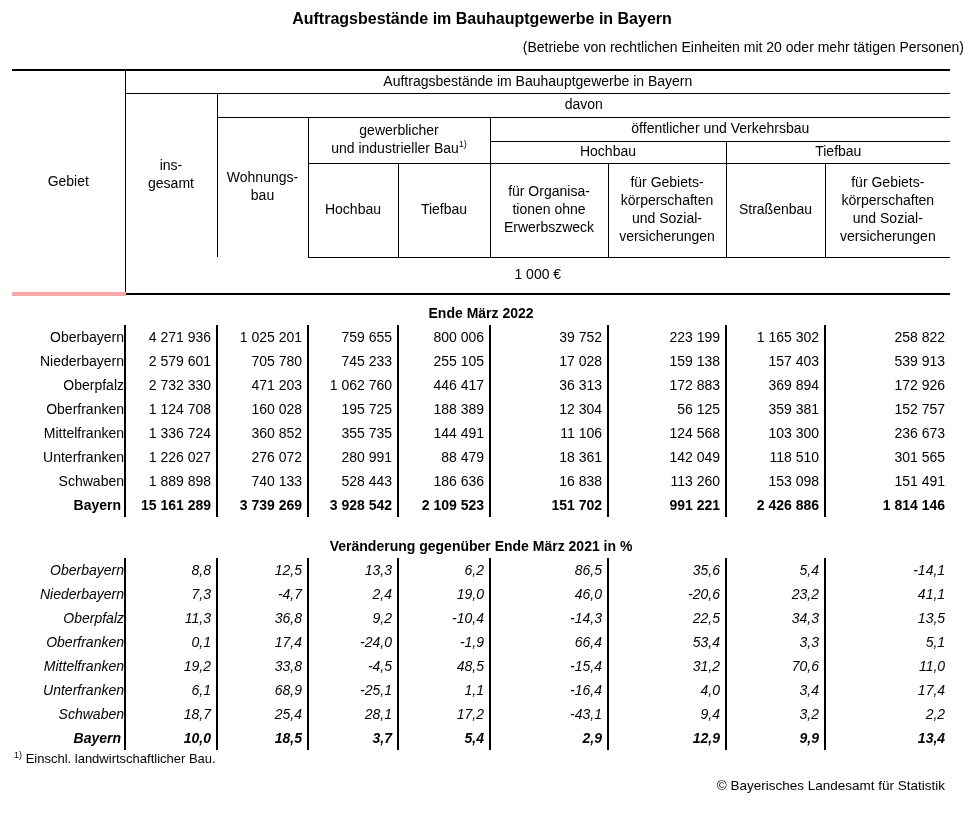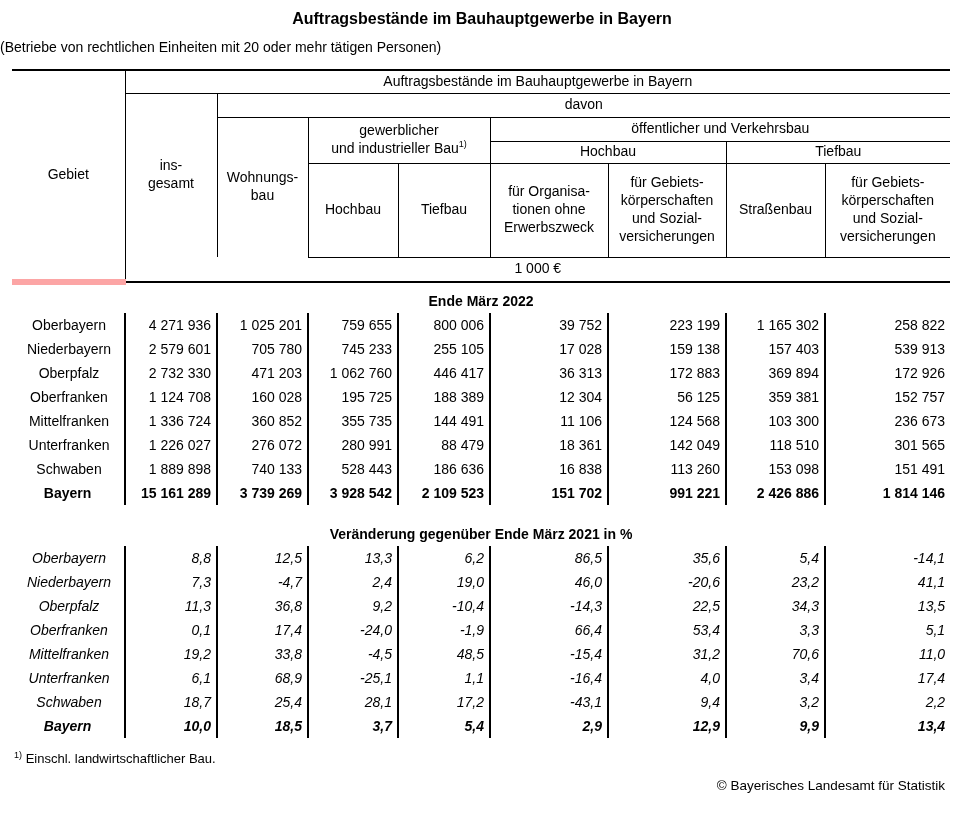--- a/index.html
+++ b/index.html
@@ -12,7 +12,7 @@
     font-size:16px; font-weight:bold;
   }
   .page-subtitle {
-    position:absolute; top:39px; left:0; width:964px; text-align:left;
+    position:absolute; top:39px; left:0; width:964px; text-align:right;
     font-size:14px;
   }
   table.orders {

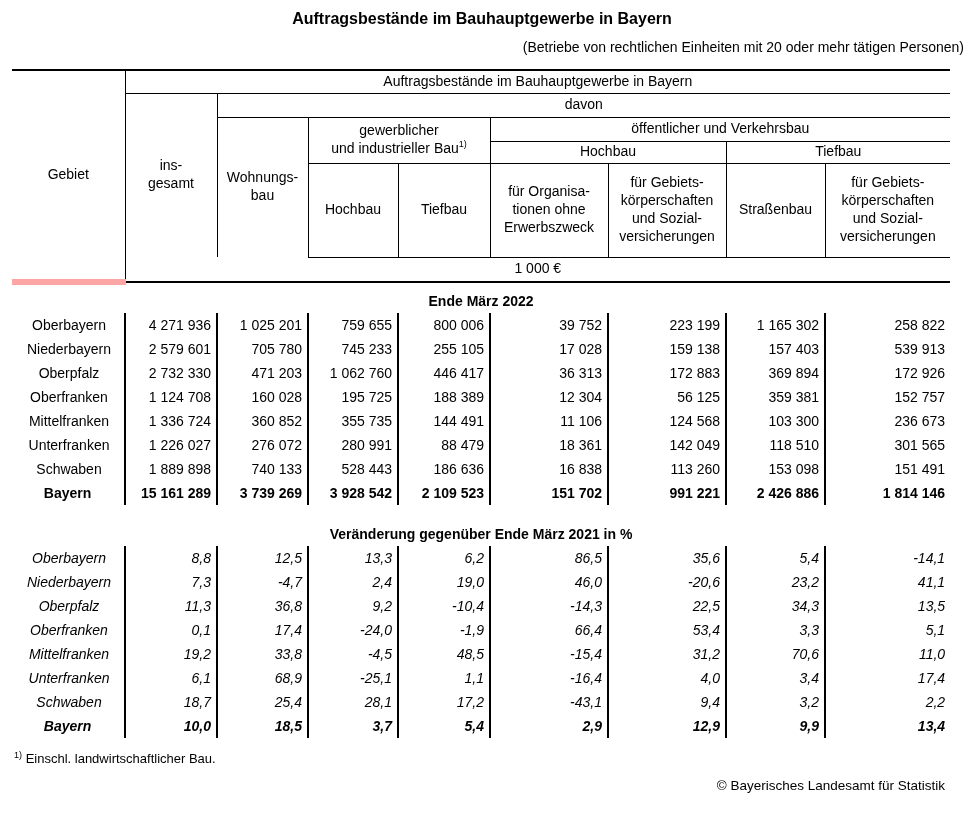--- a/index.html
+++ b/index.html
@@ -30,7 +30,7 @@
 
   .b-r { border-right:1px solid #000;margin-left:16px; }
   .b-b { border-bottom:1px solid #000; }
-  .gebiet-cell { border-right:1px solid #000; border-bottom:6px solid #fca5a5; }
+  .gebiet-cell { border-right:1px solid #000; border-bottom:4px solid #fca5a5; }
   .unit-cell { border-bottom:2px solid #000; }
 
   .section-heading-row { height:41px; }

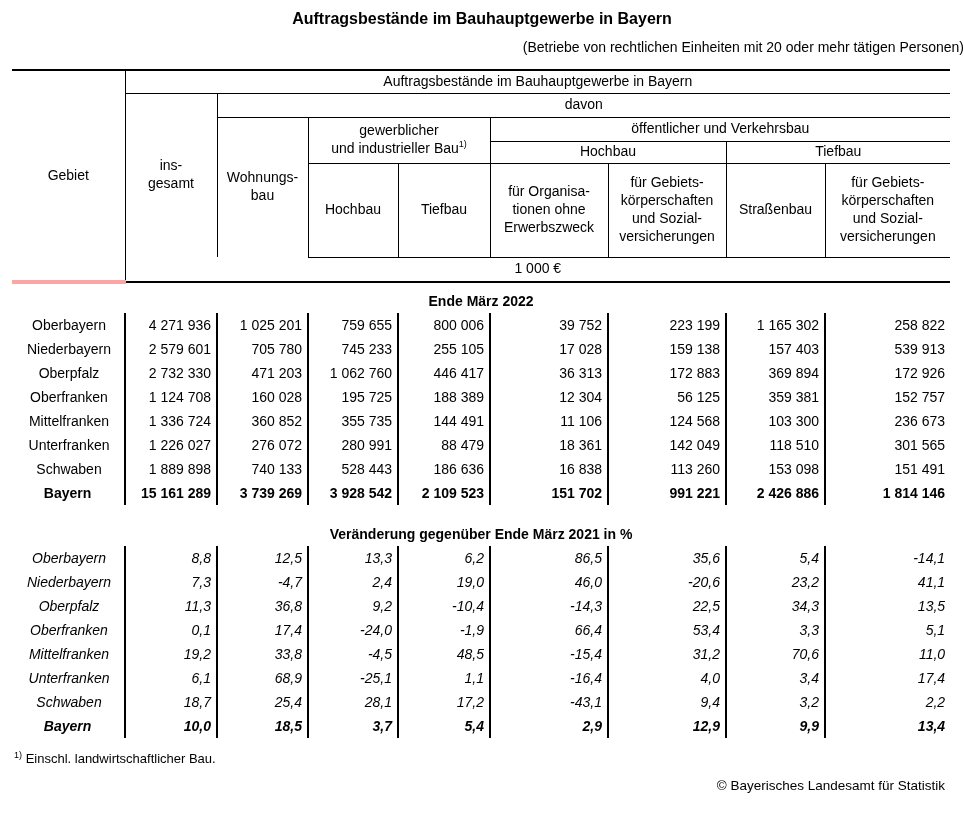--- a/index.html
+++ b/index.html
@@ -26,7 +26,7 @@
   sup { font-size:9px; vertical-align:super; line-height:0; }
 
   .hr1 { height:23px; } .hr2 { height:24px; } .hr3 { height:24px; }
-  .hr4 { height:22px; } .hr5 { height:94px; } .hr6 { height:25px; }
+  .hr4 { height:22px; } .hr5 { height:94px; } .hr6 { height:37px; }
 
   .b-r { border-right:1px solid #000;margin-left:16px; }
   .b-b { border-bottom:1px solid #000; }

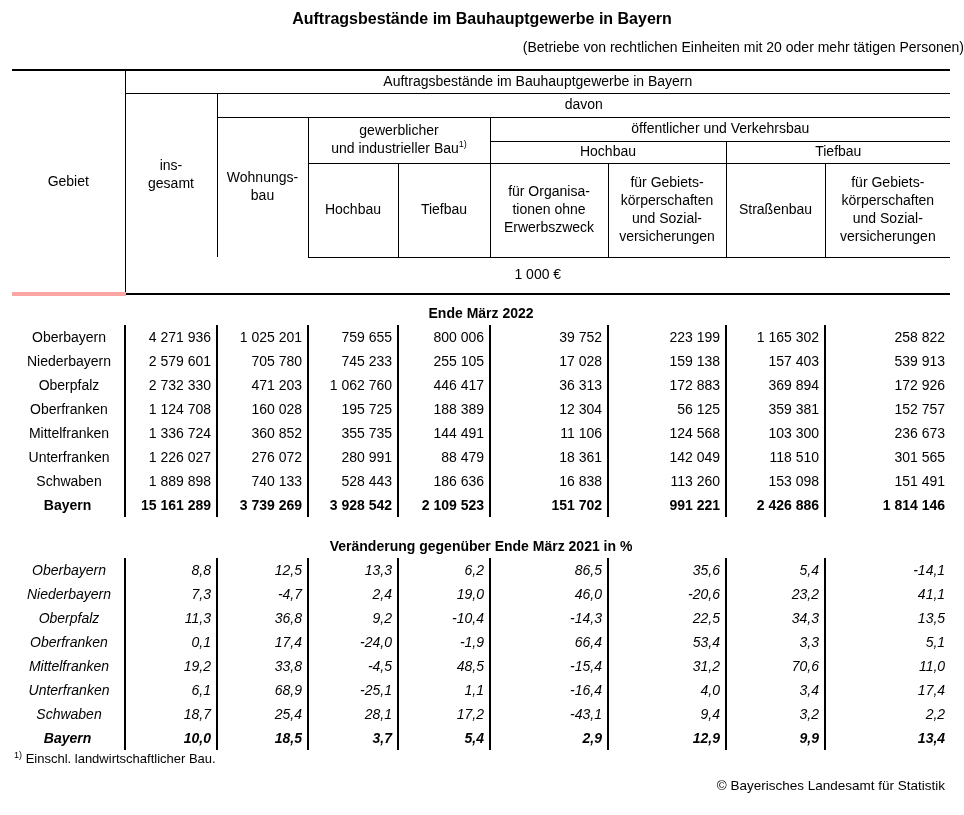--- a/index.html
+++ b/index.html
@@ -38,7 +38,7 @@
   .section-heading { font-weight:bold; vertical-align:bottom; padding-bottom:4px; }
 
   .data-row { height:24px; }
-  .data-row .row-label { text-align:center; padding-left:2px; border-right:2px solid #000; }
+  .data-row .row-label { text-align:right; padding-left:2px; border-right:2px solid #000; }
   .data-row .cell-value { text-align:right; padding-right:5px; border-right:2px solid #000; }
   .data-row .cell-value.last { border-right:none; }
   .data-row.italic td { font-style:italic; }

